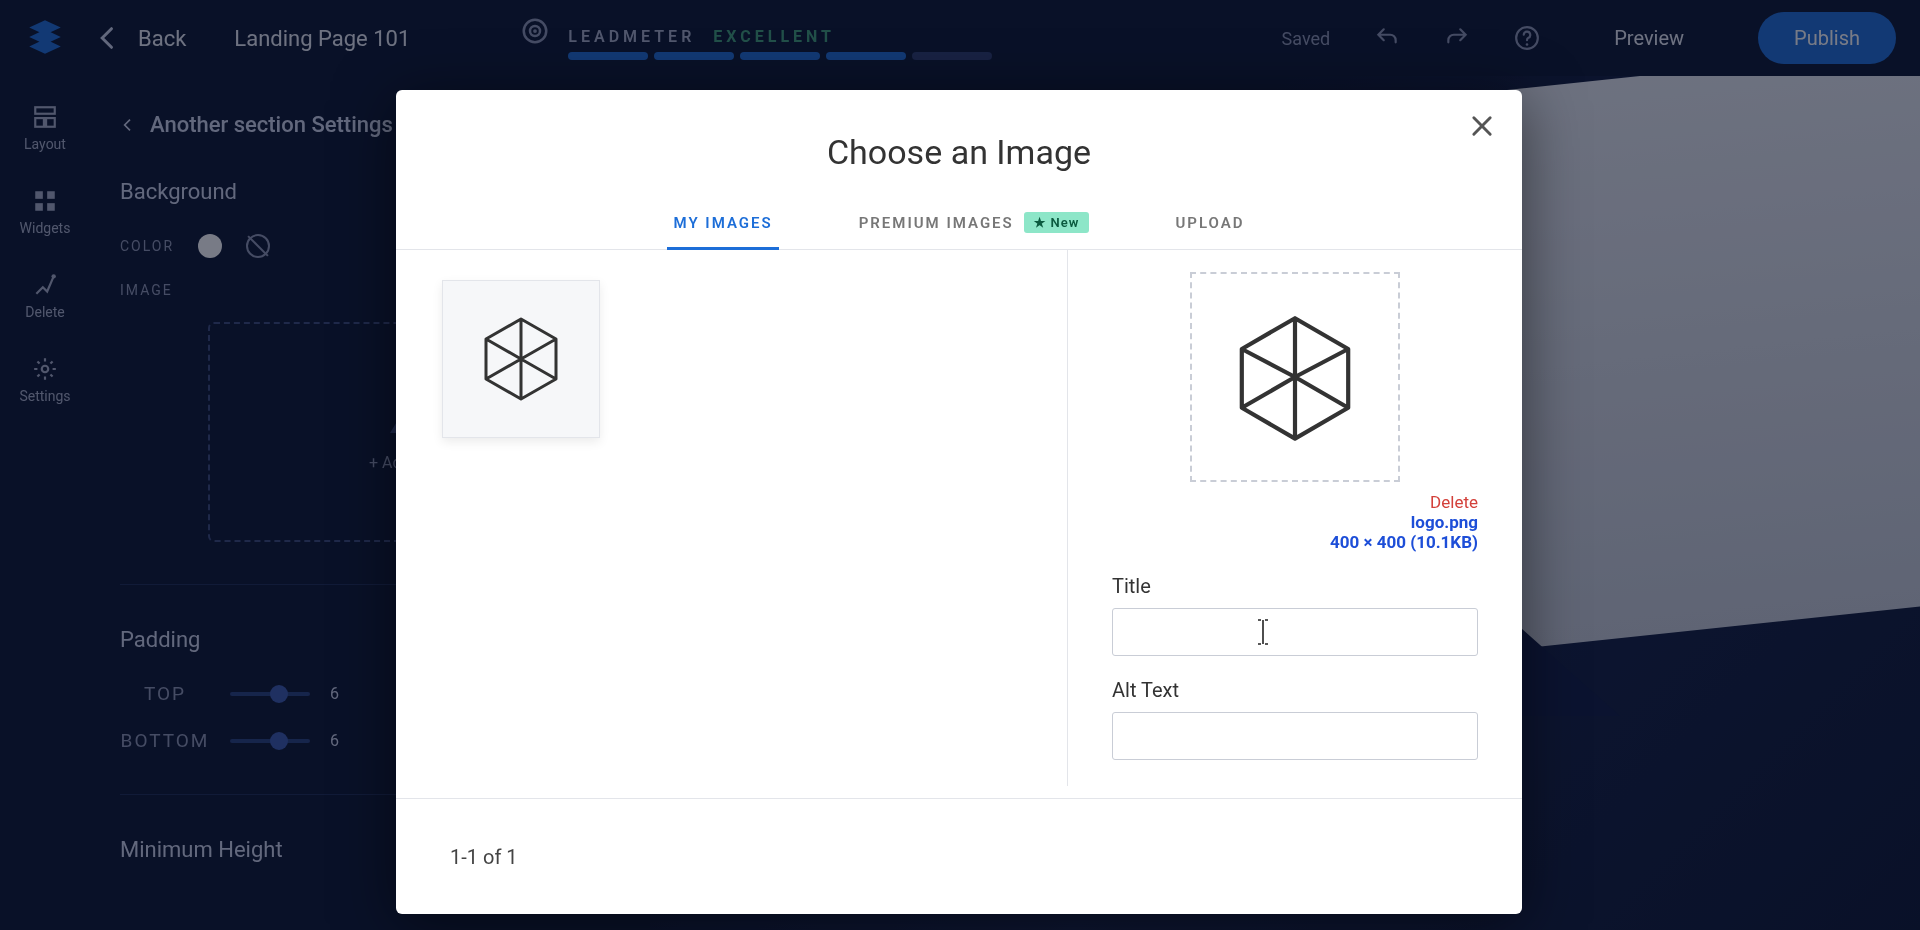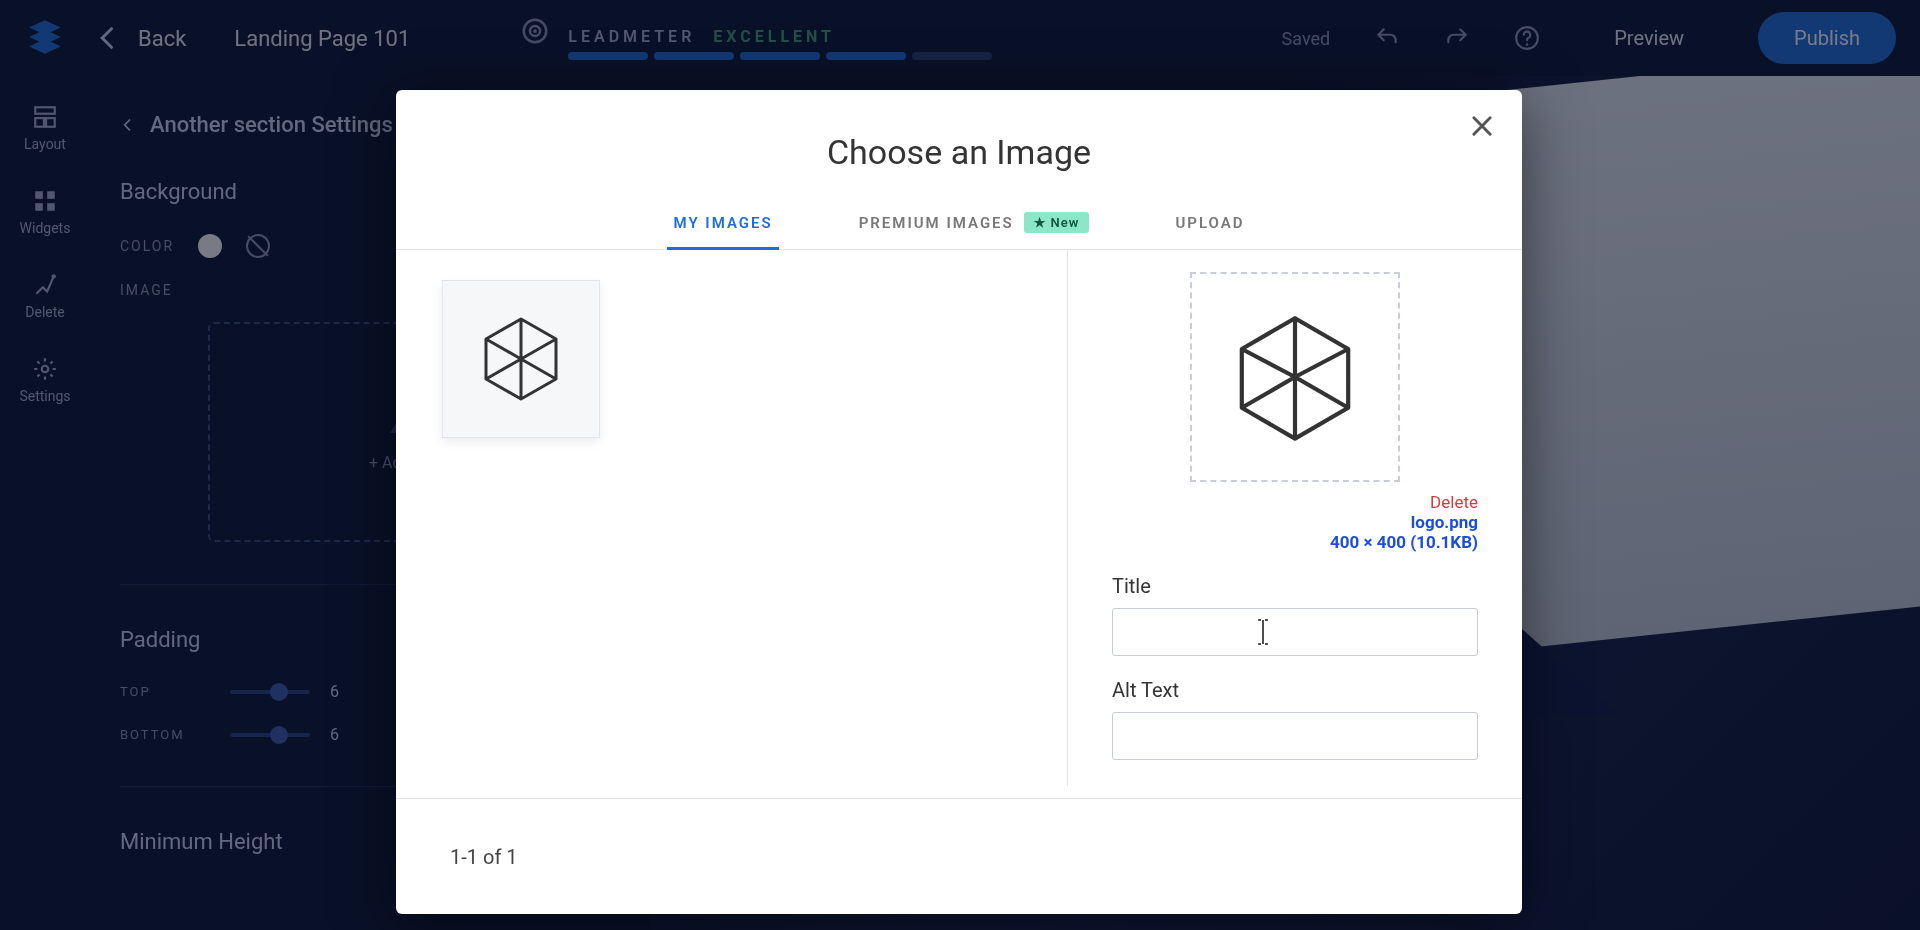--- a/index.html
+++ b/index.html
@@ -43,7 +43,7 @@
 .img-mtn { width: 52px; height: 42px; }
 .divider { height: 1px; background: #1c2a52; margin: 42px 0; }
 .slider-row { display: flex; align-items: center; gap: 20px; margin-bottom: 24px; }
-.slider-label { width: 90px; text-align: left; font-size: 13px; letter-spacing: 2px; color: #8f97b3; }
+.slider-label { width: 90px; text-align: center; font-size: 19px; letter-spacing: 2px; color: #8f97b3; }
 .slider-track { width: 80px; height: 4px; background: #27407c; border-radius: 2px; position: relative; }
 .slider-thumb { position: absolute; top: -7px; left: 40px; width: 18px; height: 18px; border-radius: 50%; background: #3a5aad; }
 .slider-val { color: #cfd5ea; font-size: 16px; }

